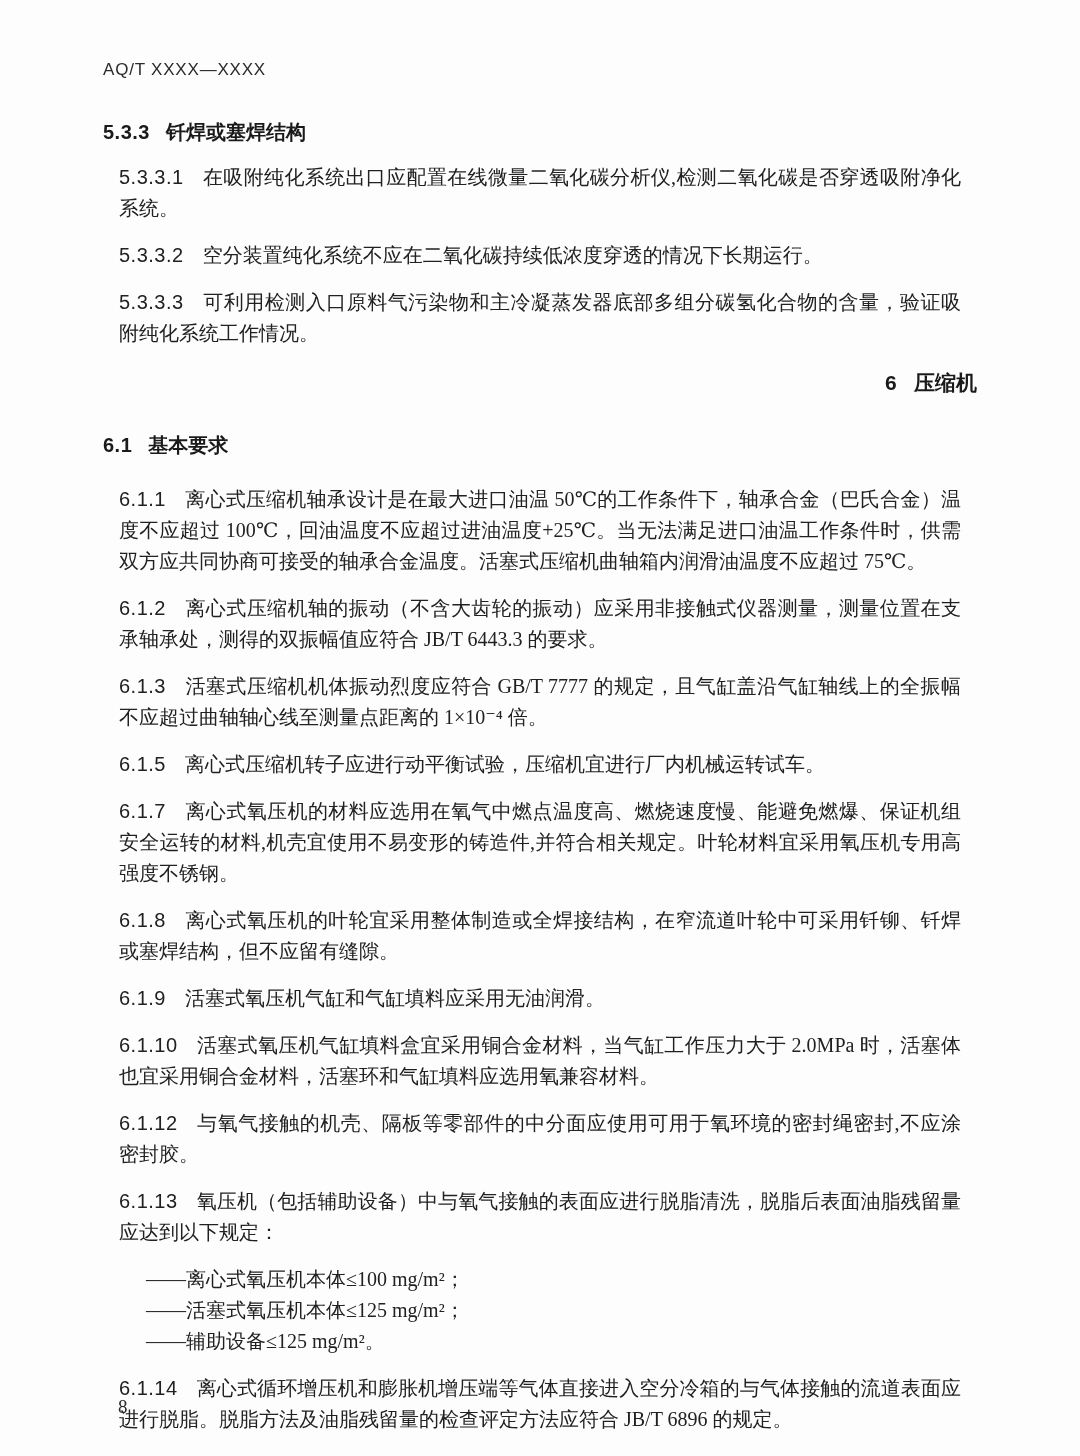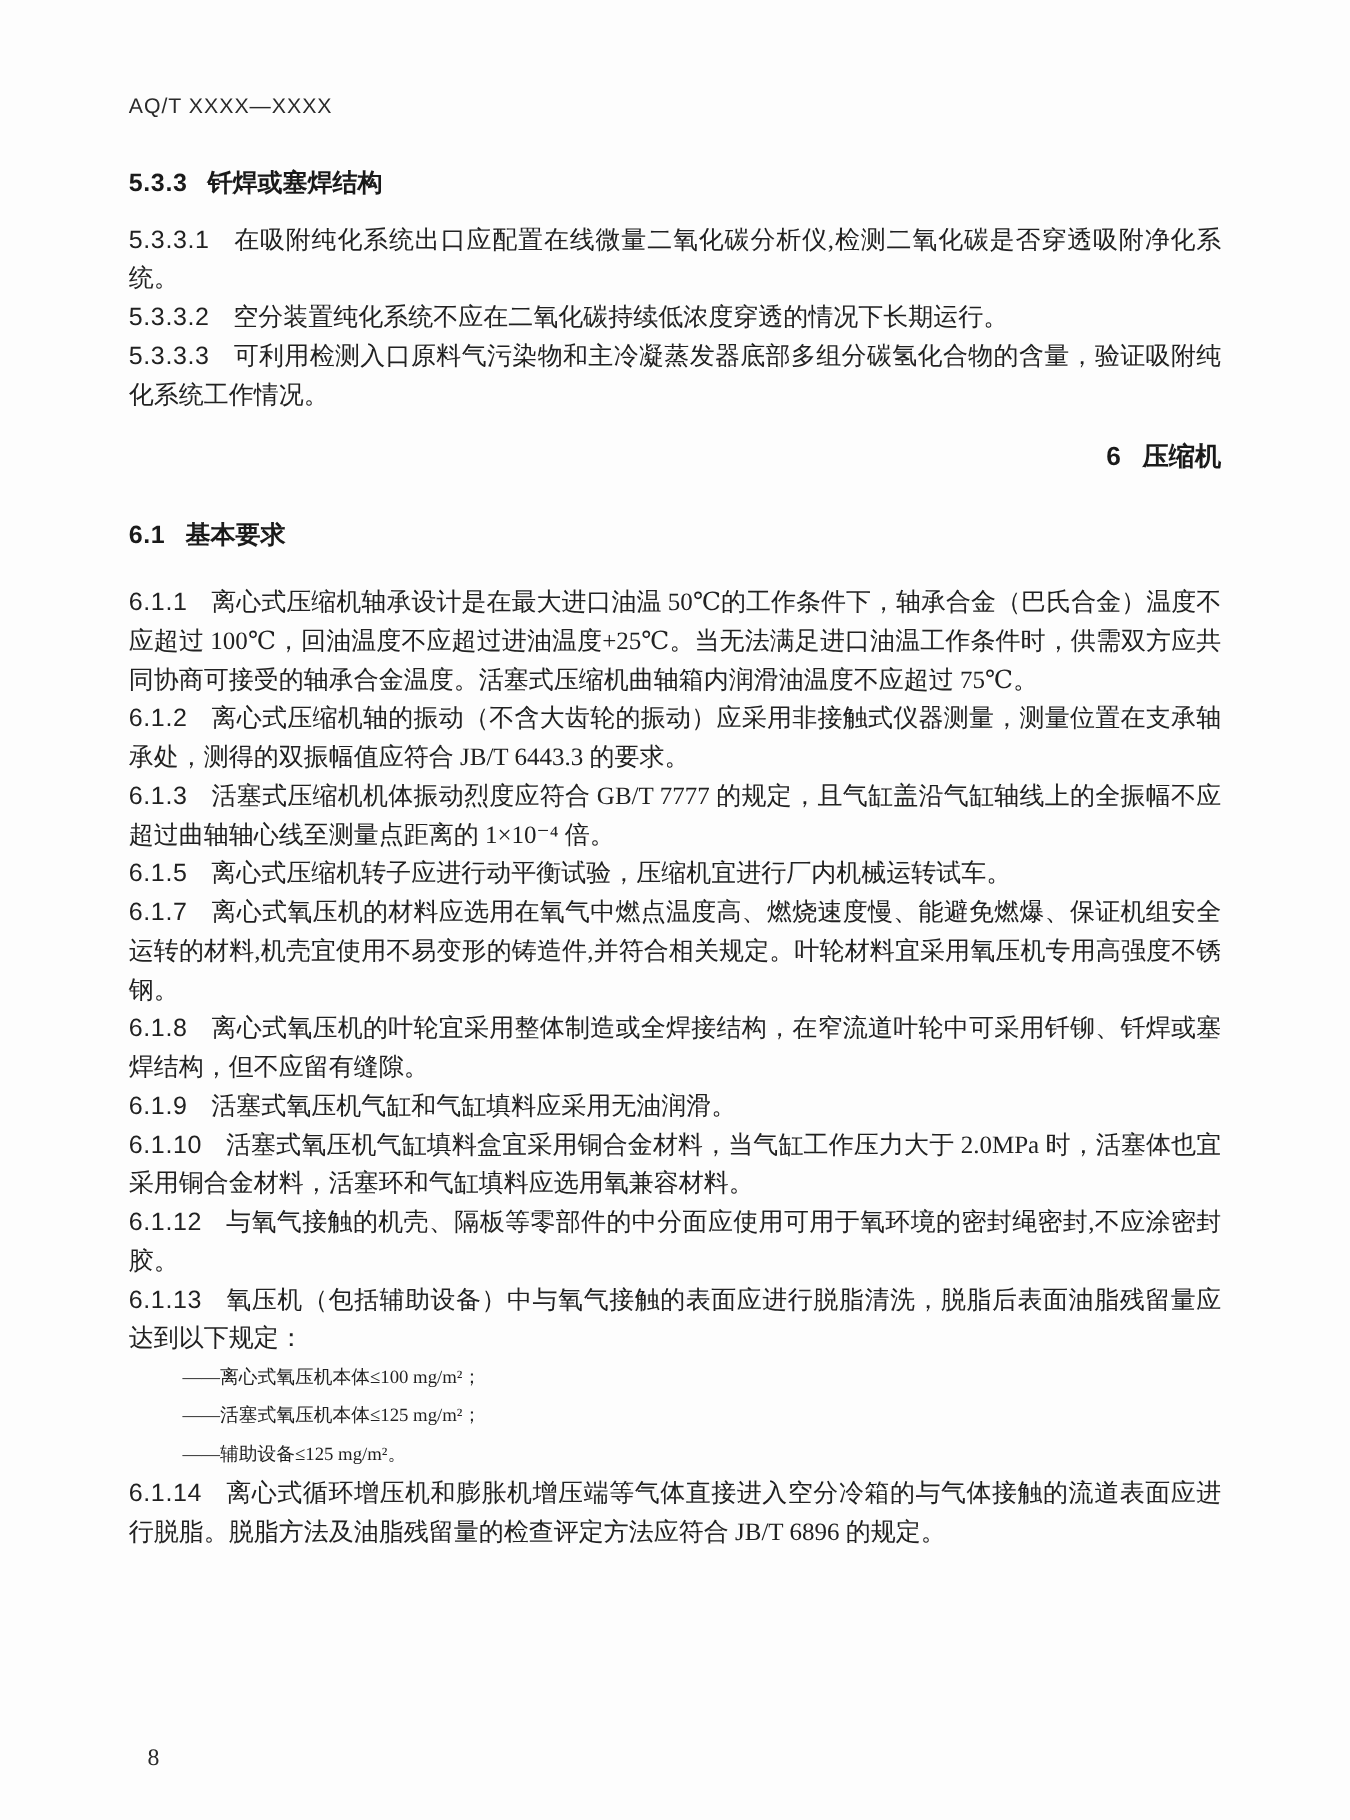--- a/index.html
+++ b/index.html
@@ -14,7 +14,7 @@
     margin: 0 auto;
     background: #fdfdfd;
     box-sizing: border-box;
-    padding: 75px 103px 0 103px;
+    padding: 60px 103px 0 103px;
     font-family: "Liberation Serif", "DejaVu Serif", serif;
     color: #212121;
     overflow: hidden;

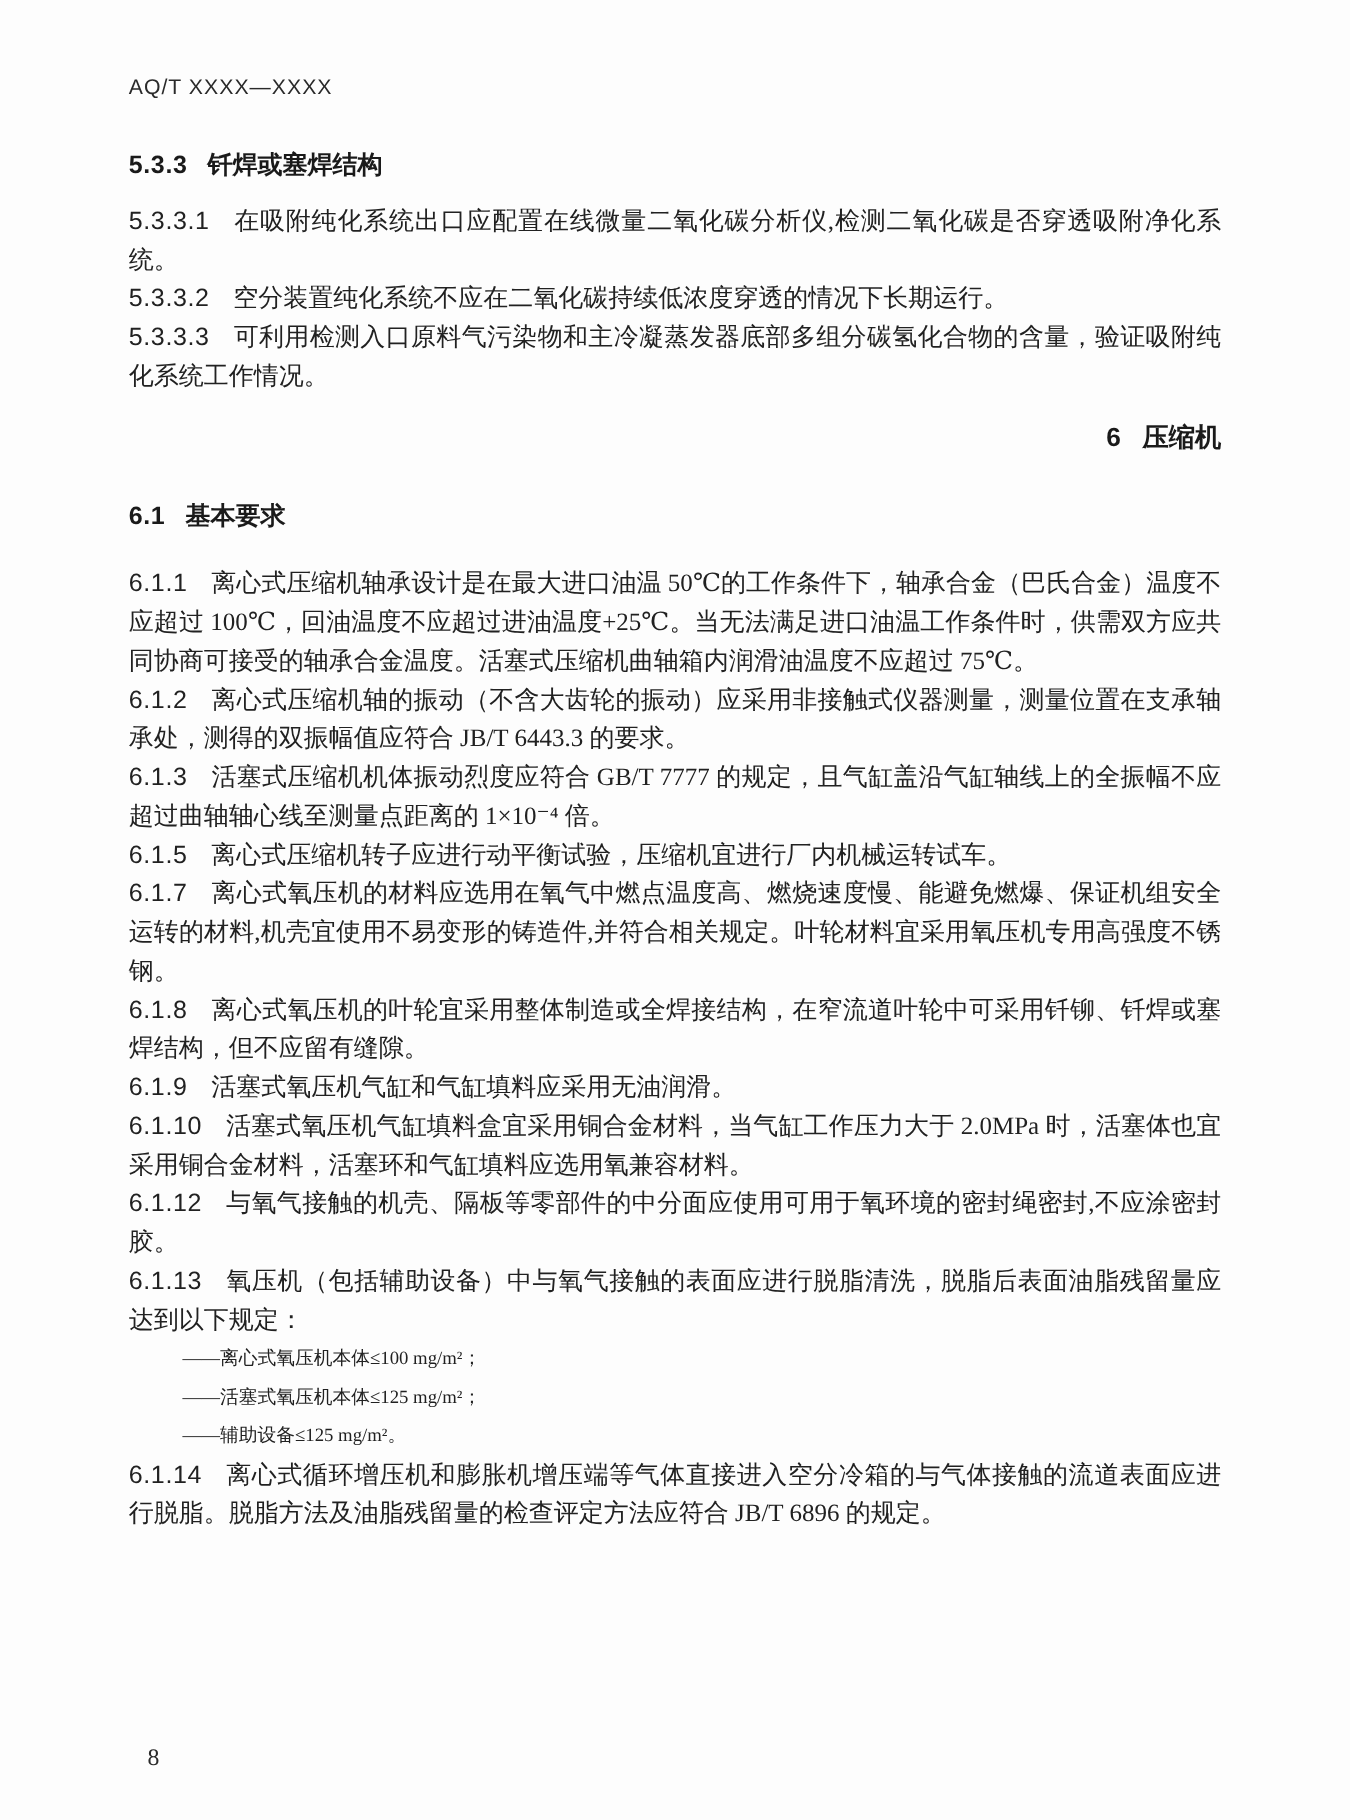--- a/index.html
+++ b/index.html
@@ -54,7 +54,7 @@
   .clause {
     font-size: 20px;
     line-height: 31px;
-    margin: 0;
+    margin: 16px;
     text-align: justify;
     text-justify: inter-ideograph;
     color: #212121;

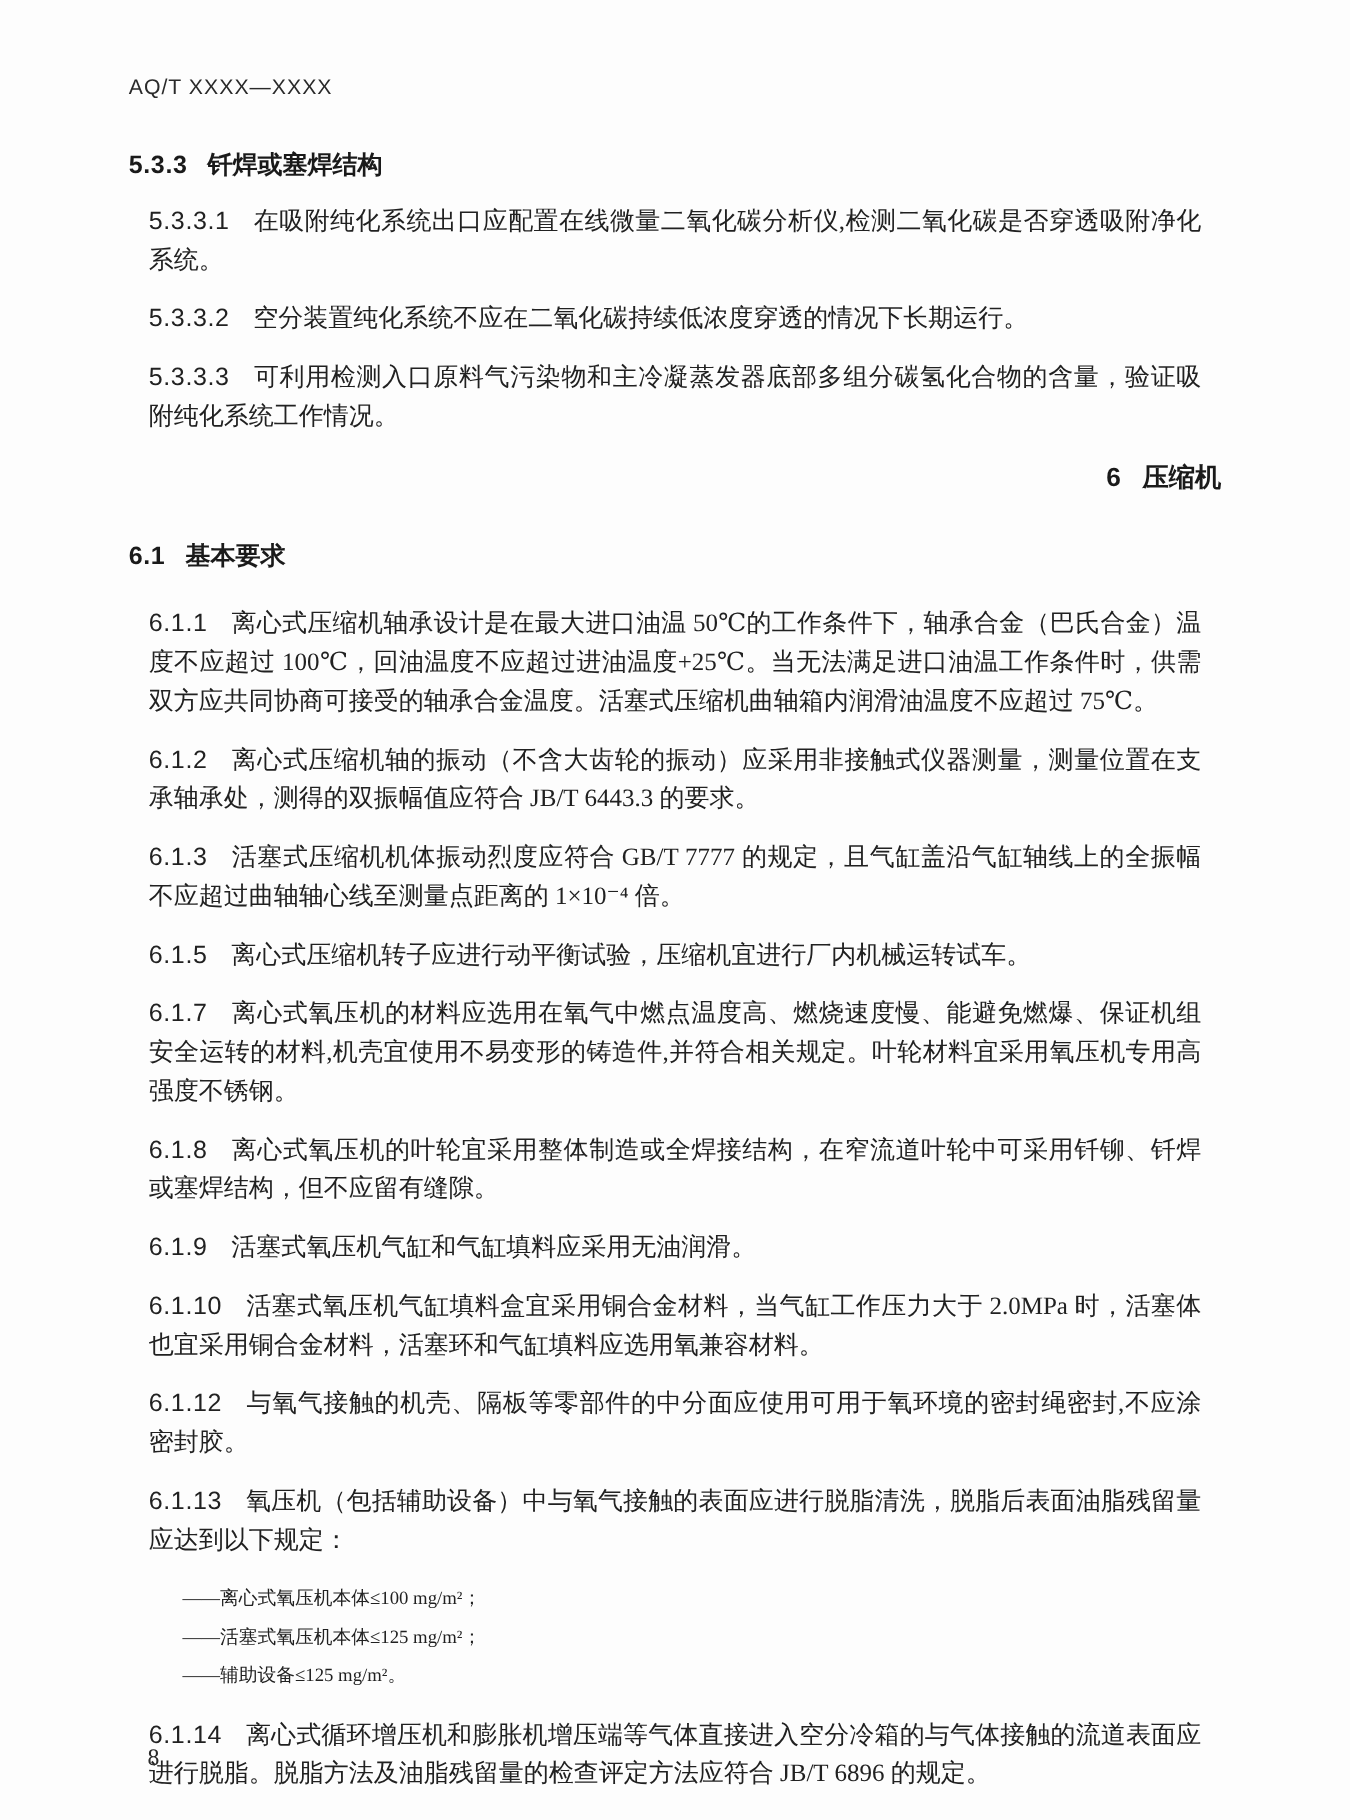--- a/index.html
+++ b/index.html
@@ -69,7 +69,7 @@
     margin-right: 0.8em;
   }
   .dash-item {
-    font-size: 15px;
+    font-size: 20px;
     line-height: 31px;
     margin: 0;
     padding-left: 43px;

